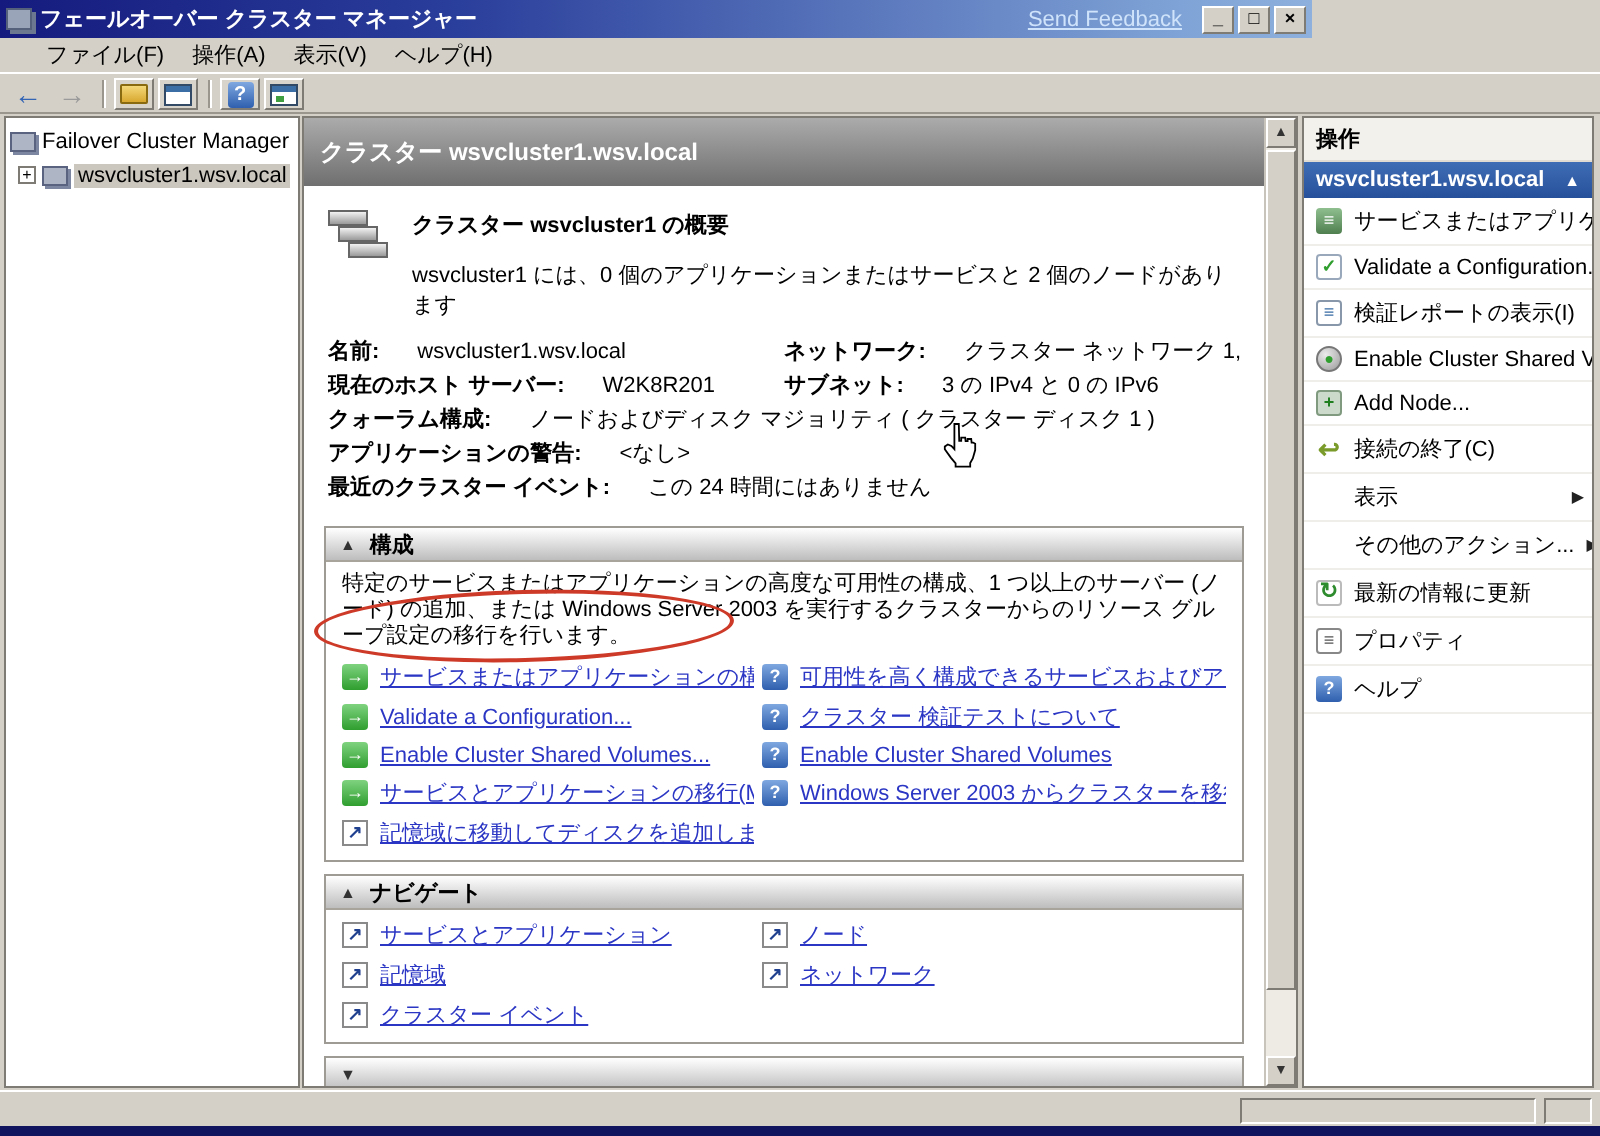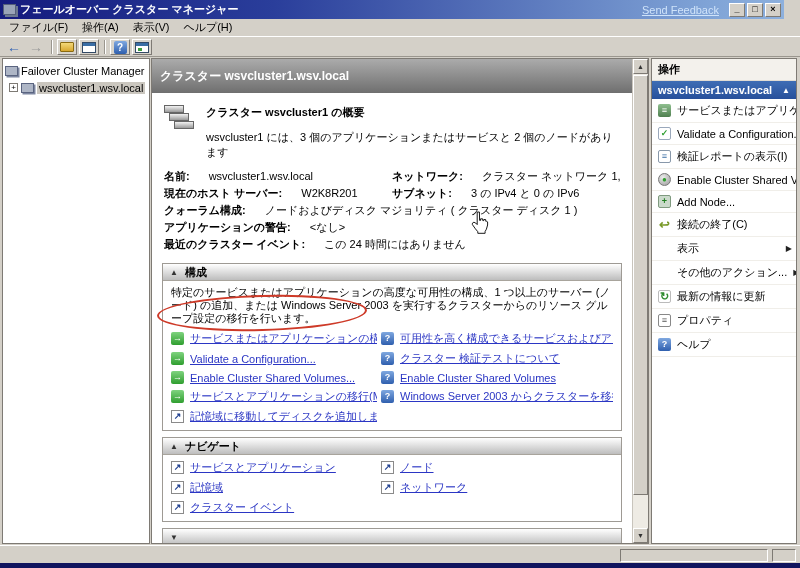--- a/index.html
+++ b/index.html
@@ -13,7 +13,7 @@
 
   
   .titlebar {
-    position:absolute; left:0; top:0; width:784px; height:19px;
+    position:absolute; left:0; top:0; width:656px; height:19px;
     background:linear-gradient(to right,#151B7E 0%,#2A3E9B 35%,#7FA3D6 90%,#8DB0DD 100%);
     display:flex; align-items:center; padding:0 3px; color:#fff;
   }

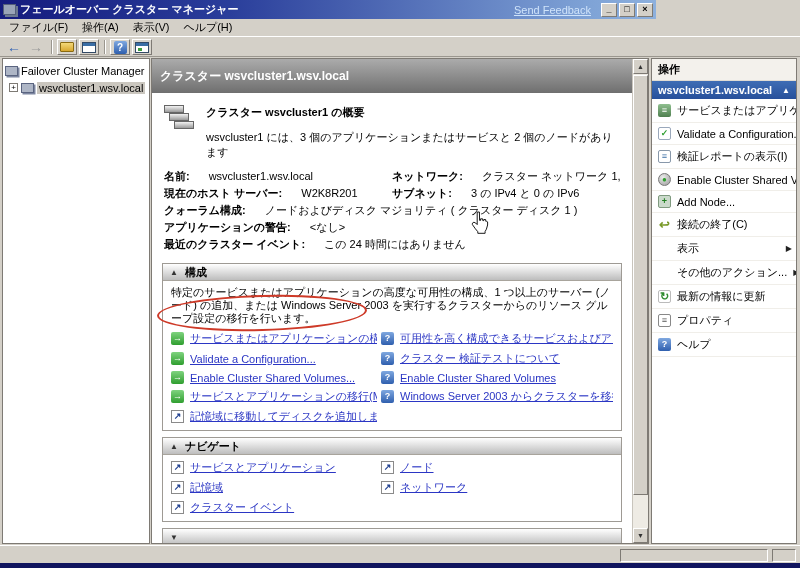--- a/index.html
+++ b/index.html
@@ -30,7 +30,7 @@
   
   .menubar {
     position:absolute; left:0; top:19px; width:800px; height:18px;
-    display:flex; align-items:center; padding-left:2px; background:#D4D0C8;
+    display:flex; align-items:center; padding-left:16px; background:#D4D0C8;
     border-bottom:1px solid #FFFFFF;
   }
   .menu-item { padding:2px 7px; cursor:default; }

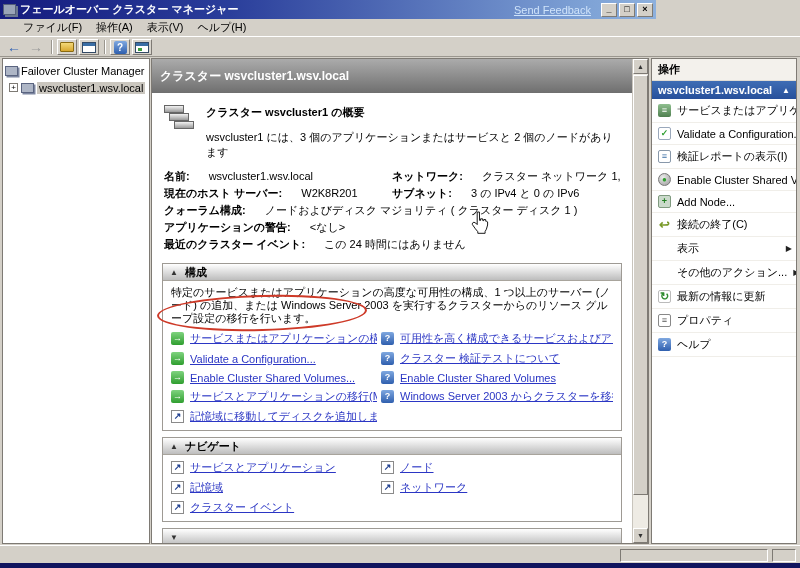--- a/index.html
+++ b/index.html
@@ -221,7 +221,7 @@
       </span>
       <div>
         <div class="ov-title">クラスター wsvcluster1 の概要</div>
-        <div class="ov-sub">wsvcluster1 には、3 個のアプリケーションまたはサービスと 2 個のノードがあります</div>
+        <div class="ov-sub">wsvcluster1 には、0 個のアプリケーションまたはサービスと 2 個のノードがあります</div>
       </div>
     </div>
 

